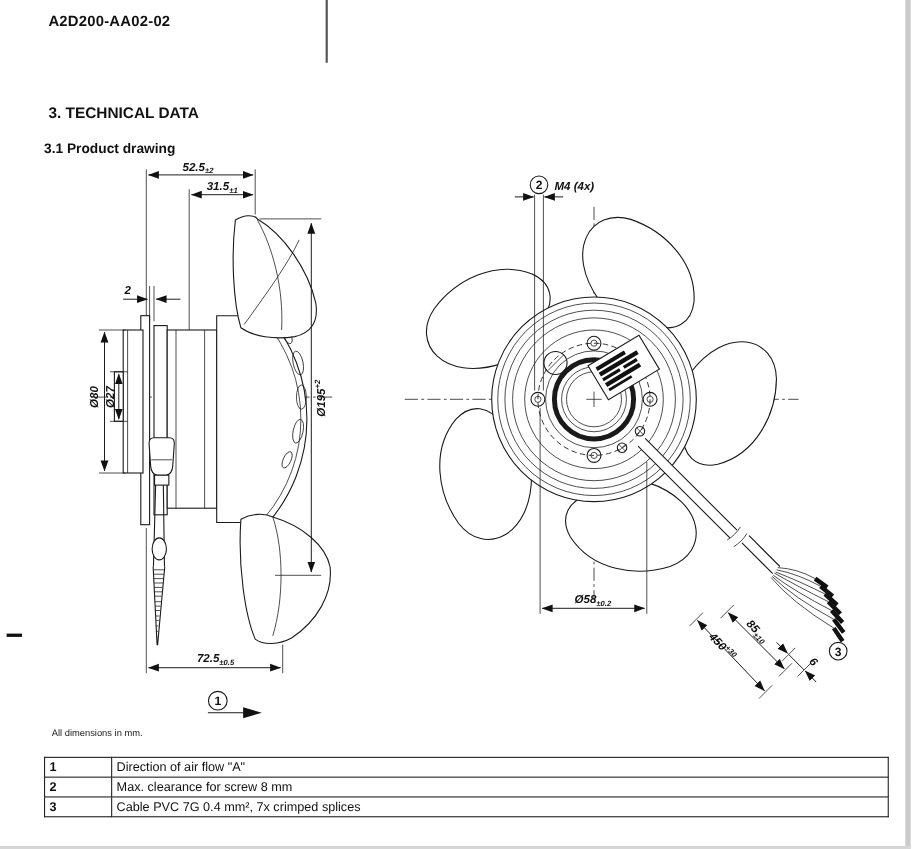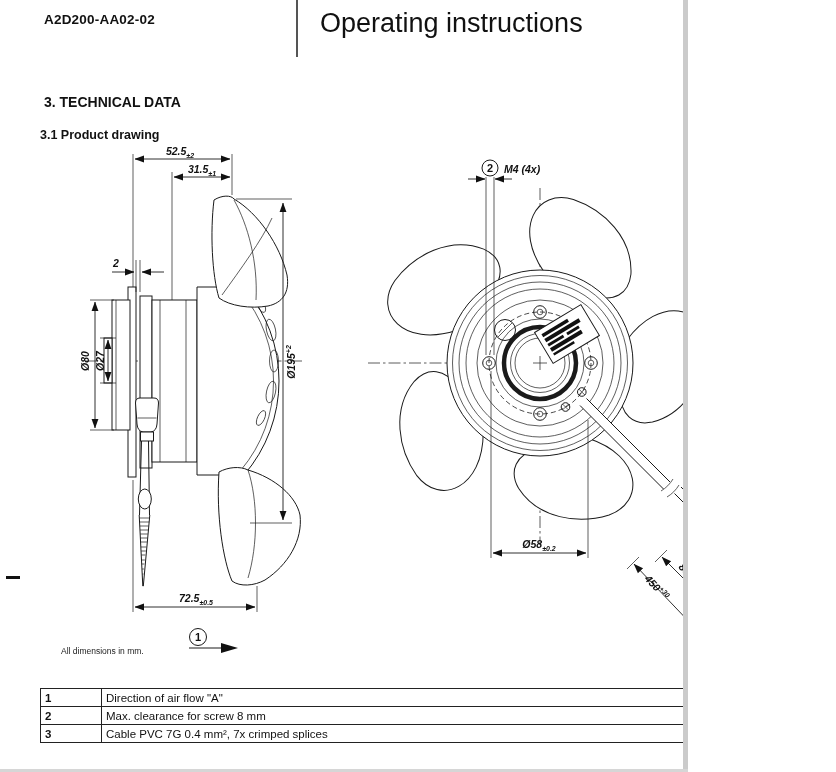--- a/index.html
+++ b/index.html
@@ -3,7 +3,7 @@
 <meta charset="utf-8">
 <style>
   html,body{margin:0;padding:0;background:#fff;}
-  .page{position:relative;width:688px;height:772px;background:#ffffff;overflow:hidden;
+  .page{position:relative;width:828px;height:772px;background:#ffffff;overflow:hidden;
         font-family:"Liberation Sans", sans-serif;color:#111;}
   .doc-code{position:absolute;left:44px;top:12px;font-size:13.5px;font-weight:bold;letter-spacing:.2px;}
   .hdr-divider{position:absolute;left:296px;top:0;width:2px;height:57px;background:#555;}

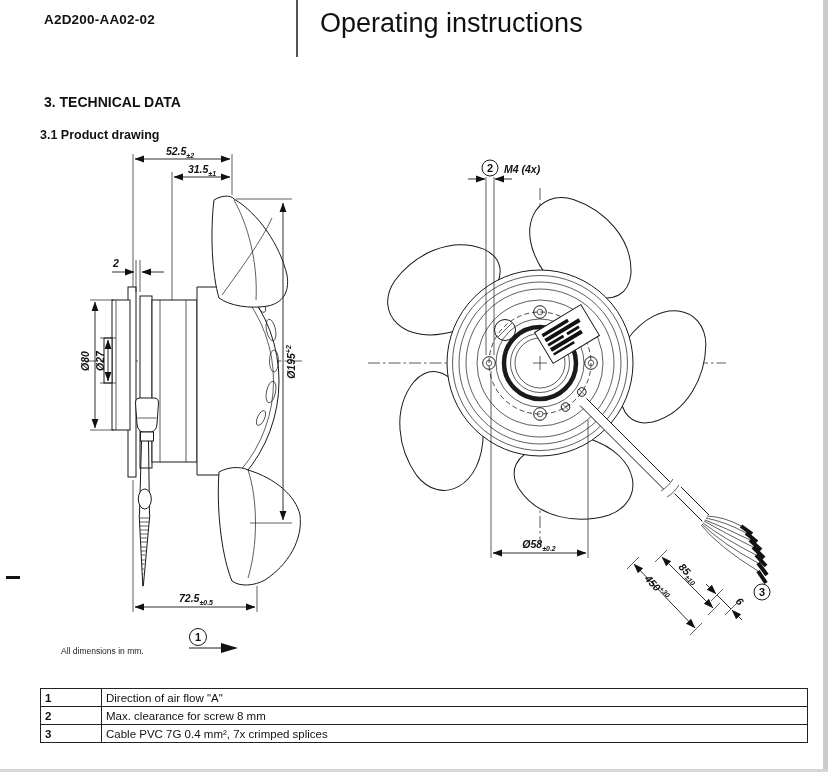--- a/index.html
+++ b/index.html
@@ -38,7 +38,6 @@
 
   <div class="doc-code">A2D200-AA02-02</div>
   <div class="hdr-divider"></div>
-  <div class="doc-title">Operating instructions</div>
 
   <div class="h1">3. TECHNICAL DATA</div>
   <div class="h2">3.1 Product drawing</div>

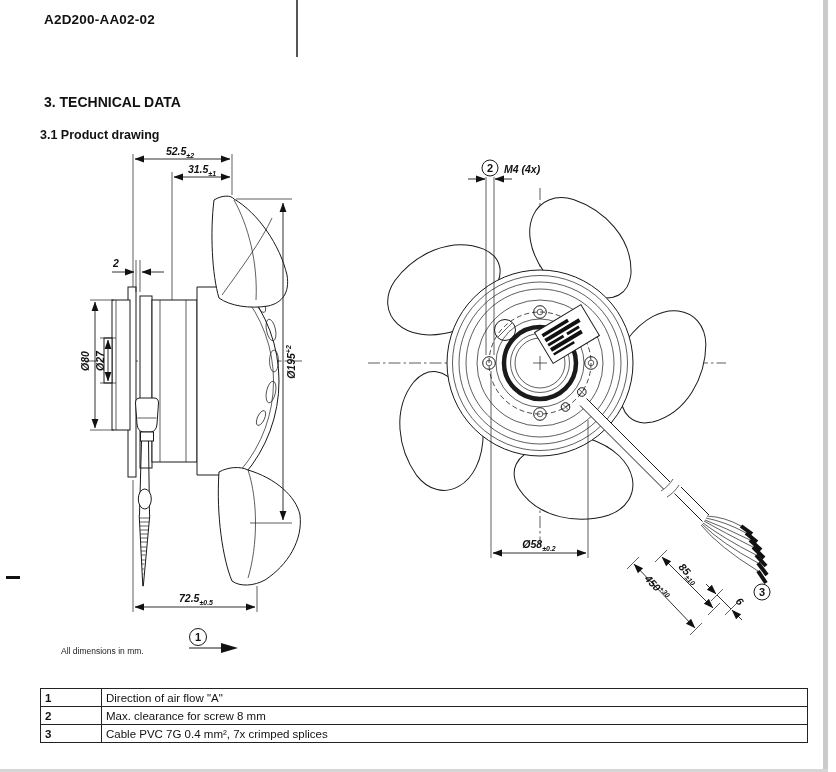--- a/index.html
+++ b/index.html
@@ -10,7 +10,7 @@
   .doc-title{position:absolute;left:320px;top:8px;font-size:27px;font-weight:400;}
   .h1{position:absolute;left:44px;top:94px;font-size:14px;font-weight:bold;}
   .h2{position:absolute;left:40px;top:128px;font-size:12.5px;font-weight:bold;}
-  .note{position:absolute;left:47px;top:646px;font-size:8.5px;color:#222;margin-left:14px;}
+  .note{position:absolute;left:47px;top:661px;font-size:8.5px;color:#222;}
   .fold-mark{position:absolute;left:6px;top:576px;width:14px;height:2.5px;background:#111;}
   .edge-r{position:absolute;right:0;top:0;width:5px;height:100%;background:#cbcbcb;}
   .edge-b{position:absolute;left:0;bottom:0;width:100%;height:3px;background:#d6d6d6;}

